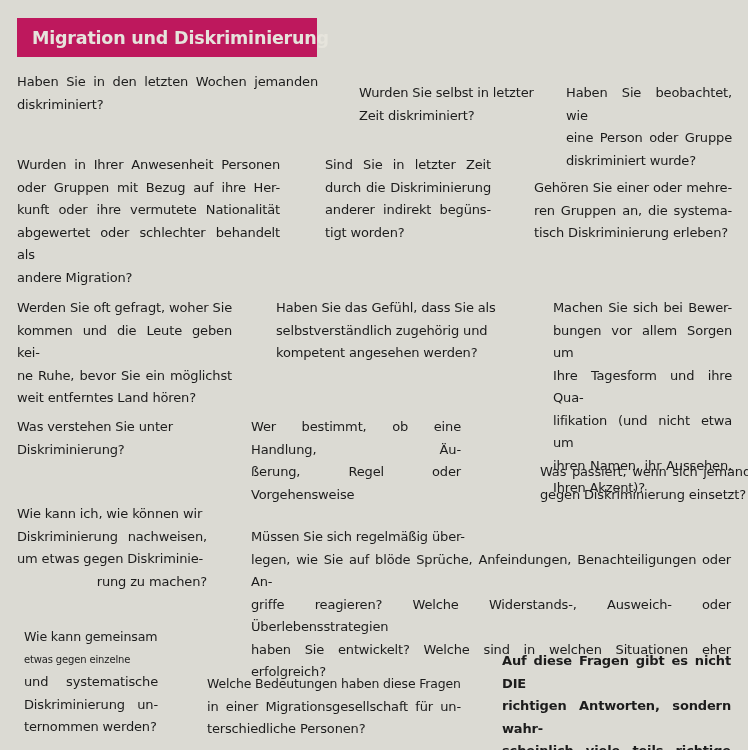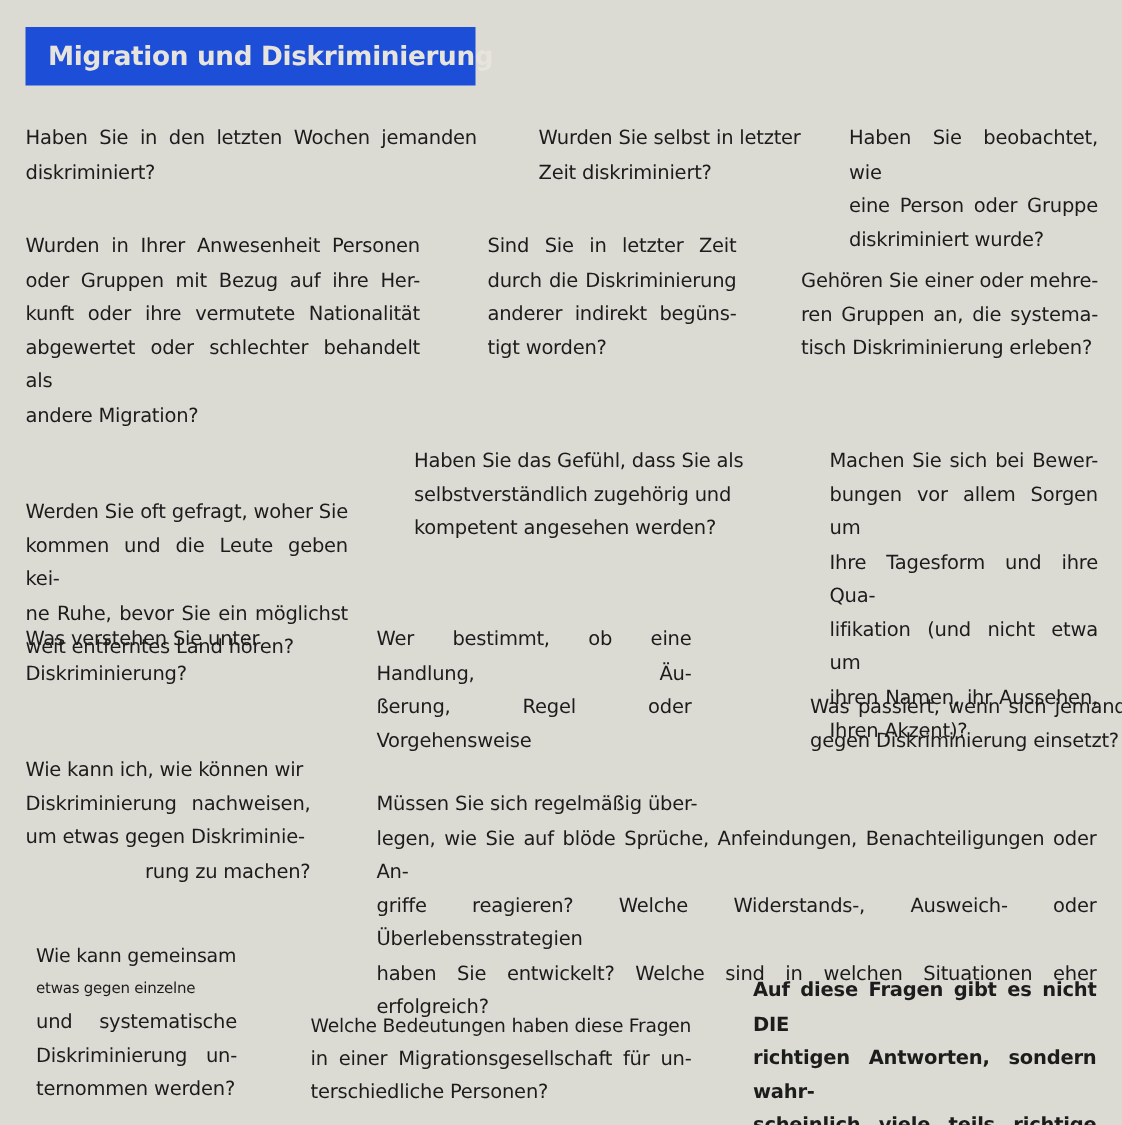--- a/index.html
+++ b/index.html
@@ -12,7 +12,7 @@
   }
   .title-bar {
     position: absolute; left: 17px; top: 18px; width: 300px; height: 39px;
-    background: #1d4ed8;
+    background: #be185d;
     display: flex; align-items: center;
   }
   .title-bar .title {

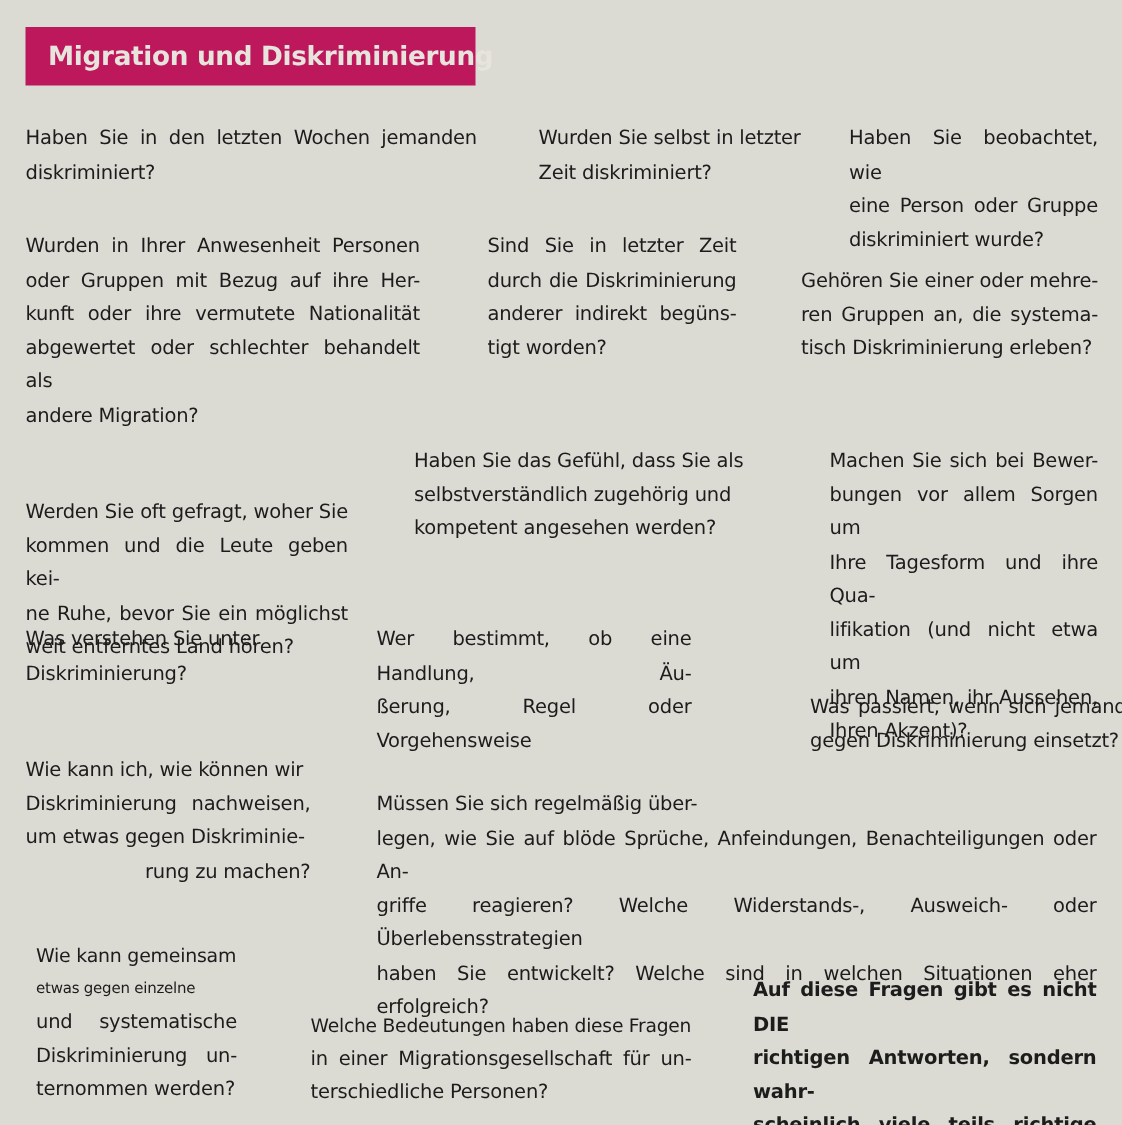--- a/index.html
+++ b/index.html
@@ -36,7 +36,7 @@
   <span class="title">Migration und Diskriminierung</span>
 </div>
 
-<div class="q" style="left:17px; top:82px; width:301px;">
+<div class="q" style="left:17px; top:71px; width:301px;">
   <span class="ln j" style="display: block;">Haben Sie in den letzten Wochen jemanden</span>
   <span class="ln" style="display: block;">diskriminiert?</span>
 </div>

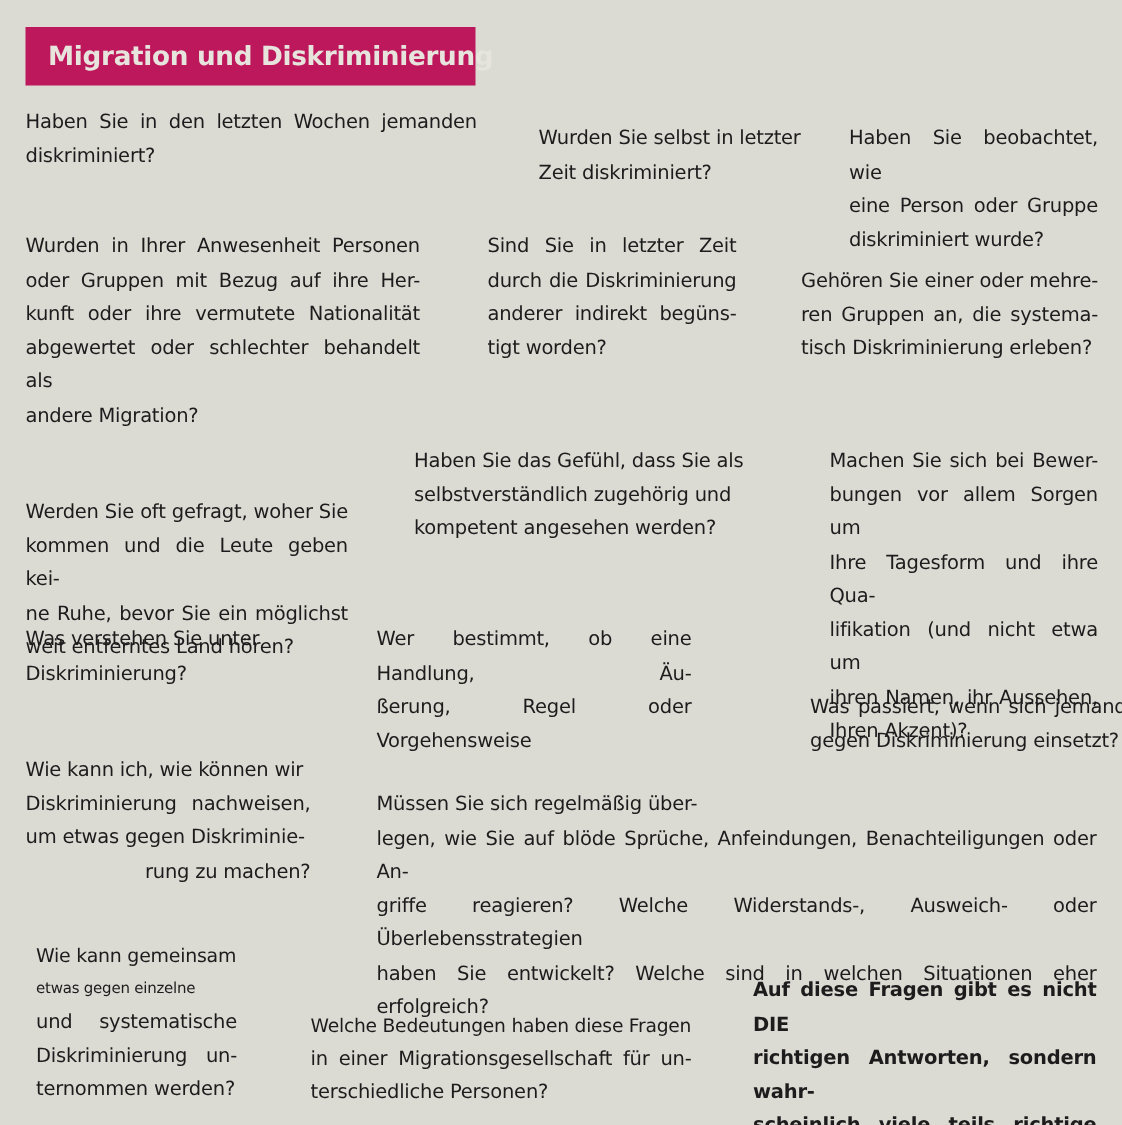--- a/index.html
+++ b/index.html
@@ -73,7 +73,7 @@
   <span class="ln" style="display: block;">tisch Diskriminierung erleben?</span>
 </div>
 
-<div class="q" style="left:17px; top:297px; width:215px;margin-top:34px;">
+<div class="q" style="left:17px; top:297px; width:215px;">
   <span class="ln j" style="display: block;">Werden Sie oft gefragt, woher Sie</span>
   <span class="ln j" style="display: block;">kommen und die Leute geben kei-</span>
   <span class="ln j" style="display: block;">ne Ruhe, bevor Sie ein möglichst</span>

